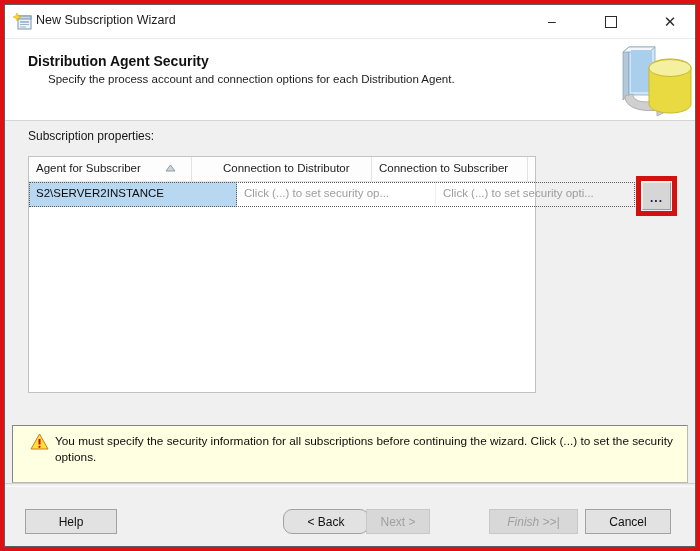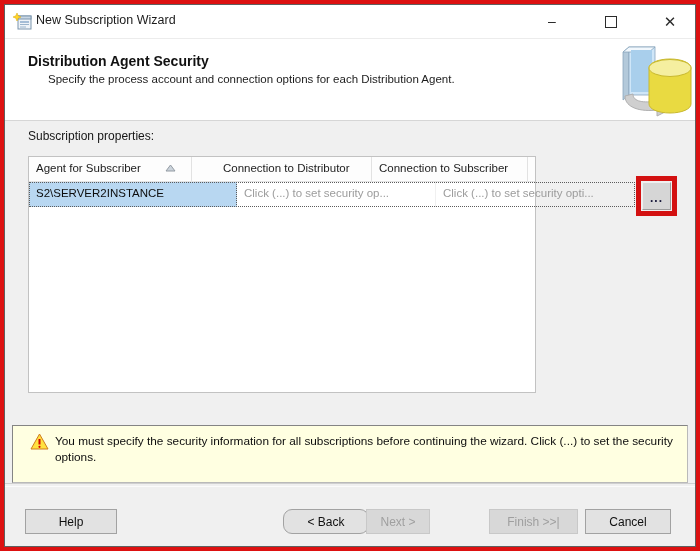--- a/index.html
+++ b/index.html
@@ -54,7 +54,7 @@
   .btn-help{left:20px;width:92px;}
   .btn-back{left:278px;width:86px;border-radius:9px;}
   .btn-next{left:361px;width:64px;}
-  .btn-finish{left:484px;width:89px;}
+  .btn-finish{left:484px;width:89px;font-style:italic;}
   .btn-cancel{left:580px;width:86px;}
 </style>
 </head>

